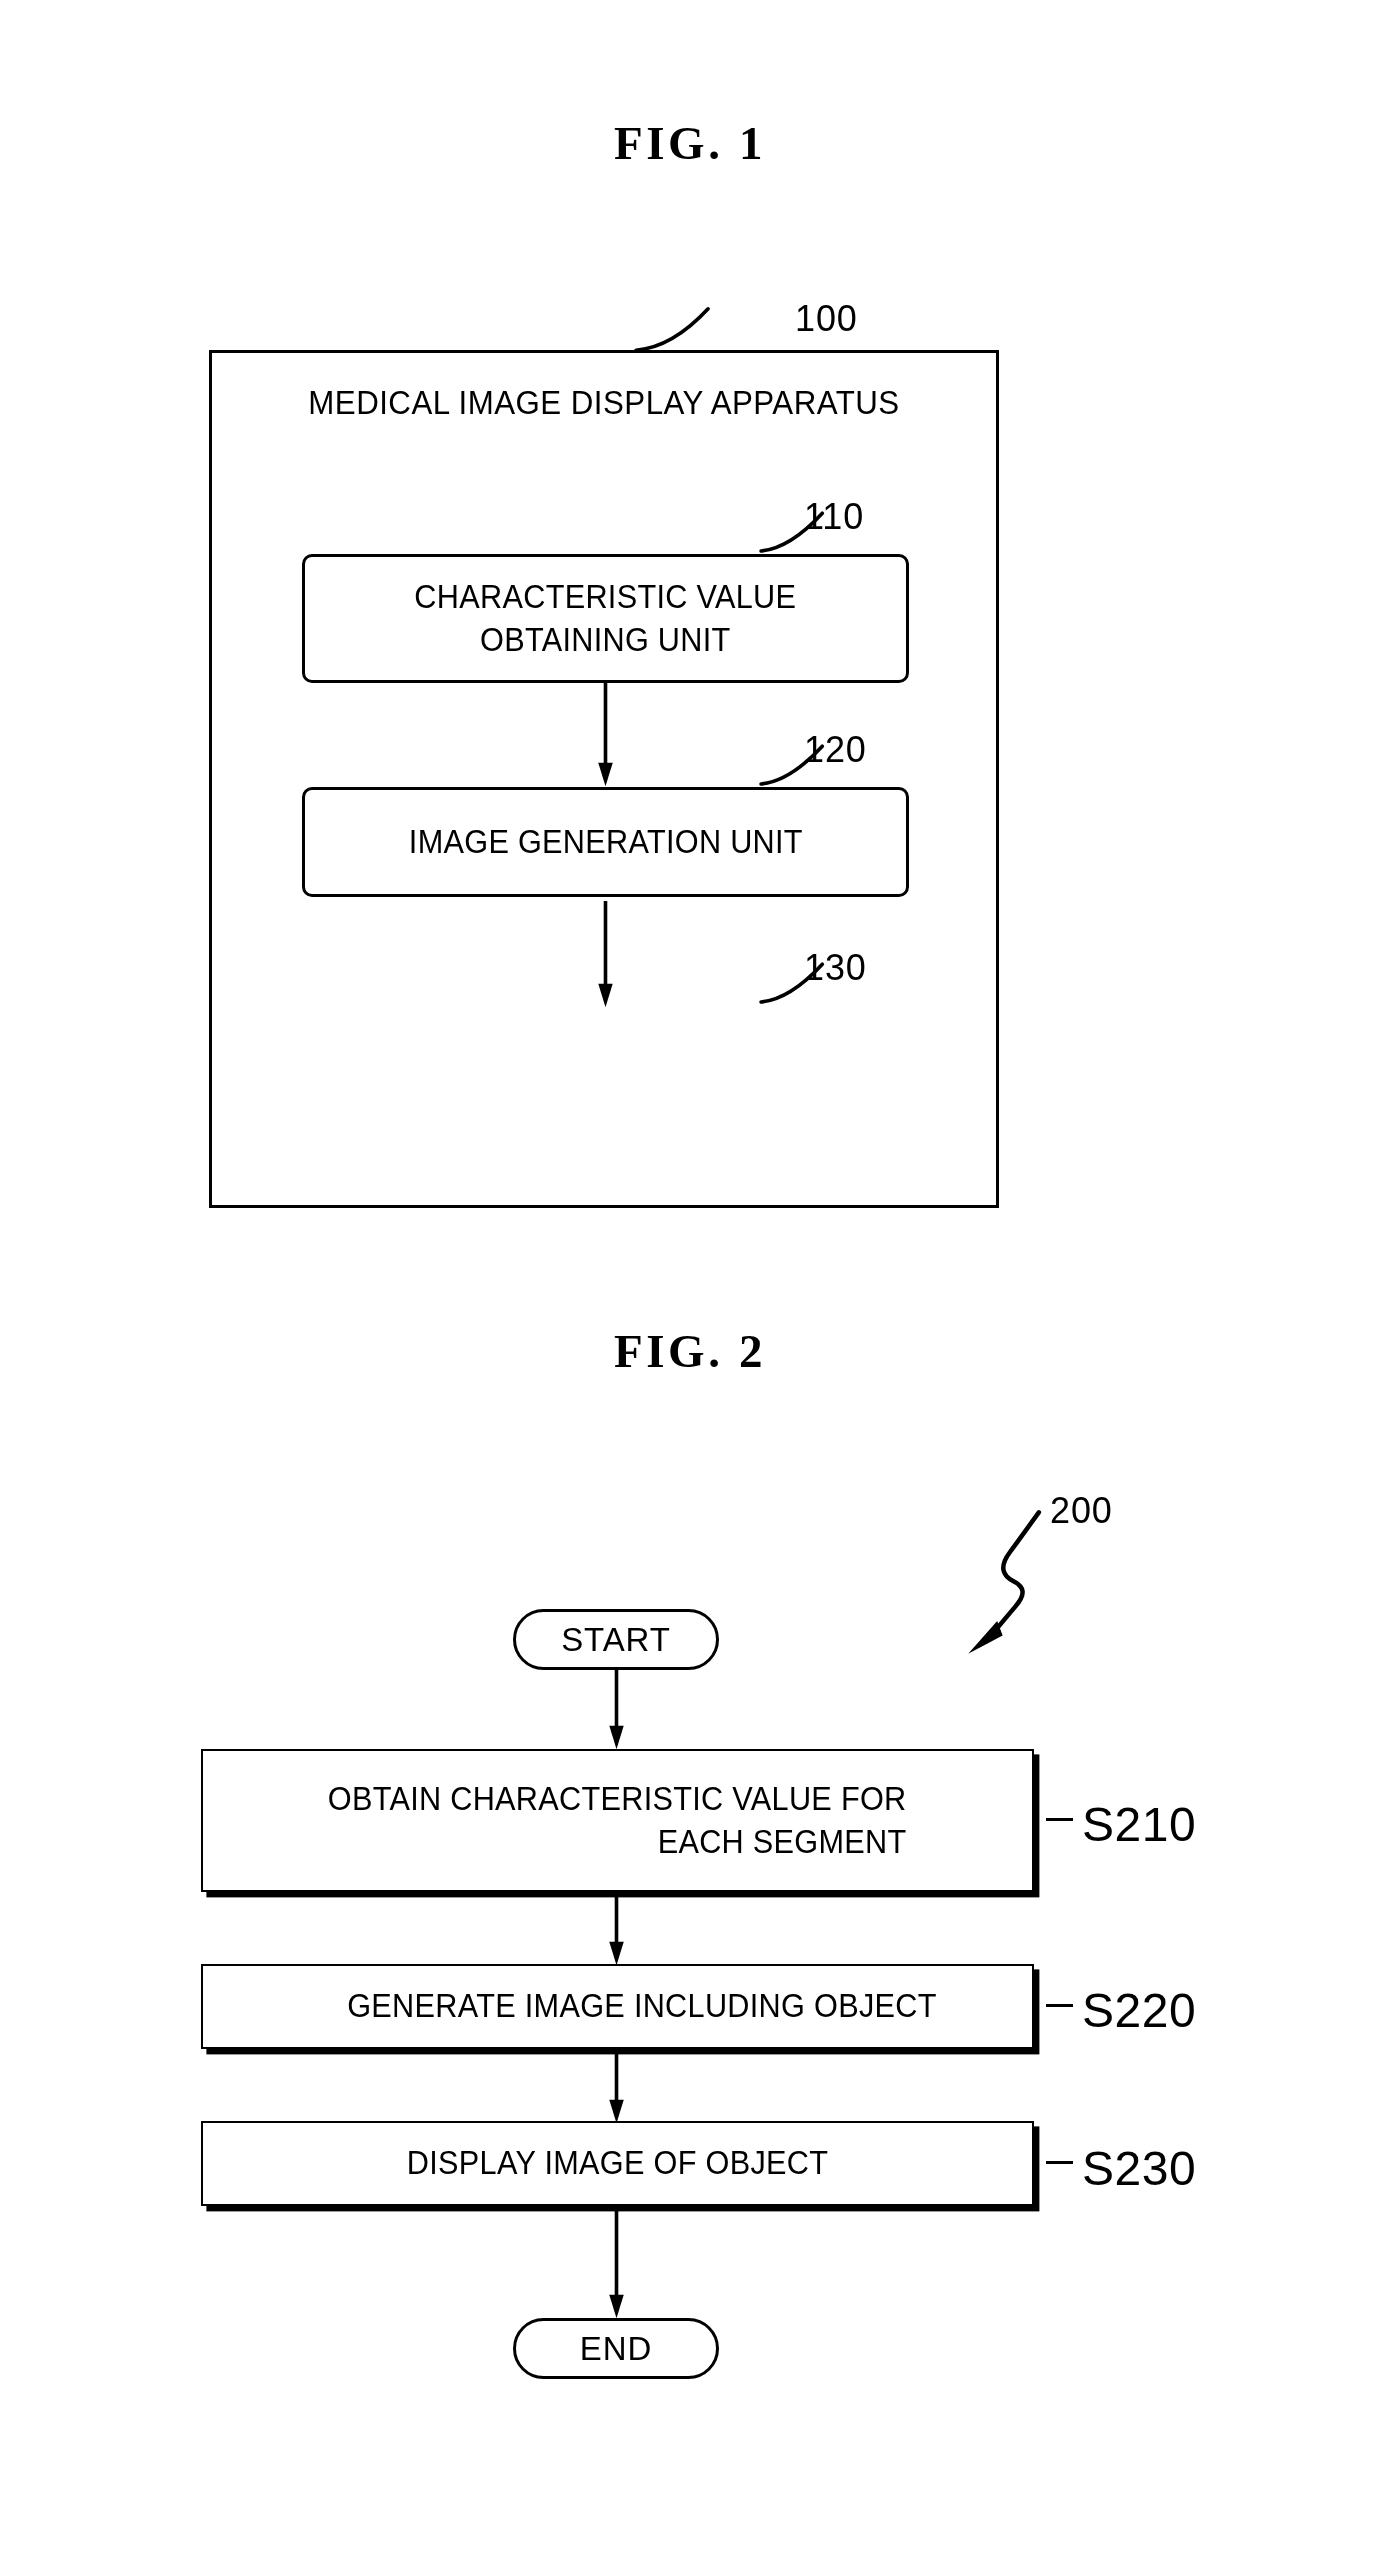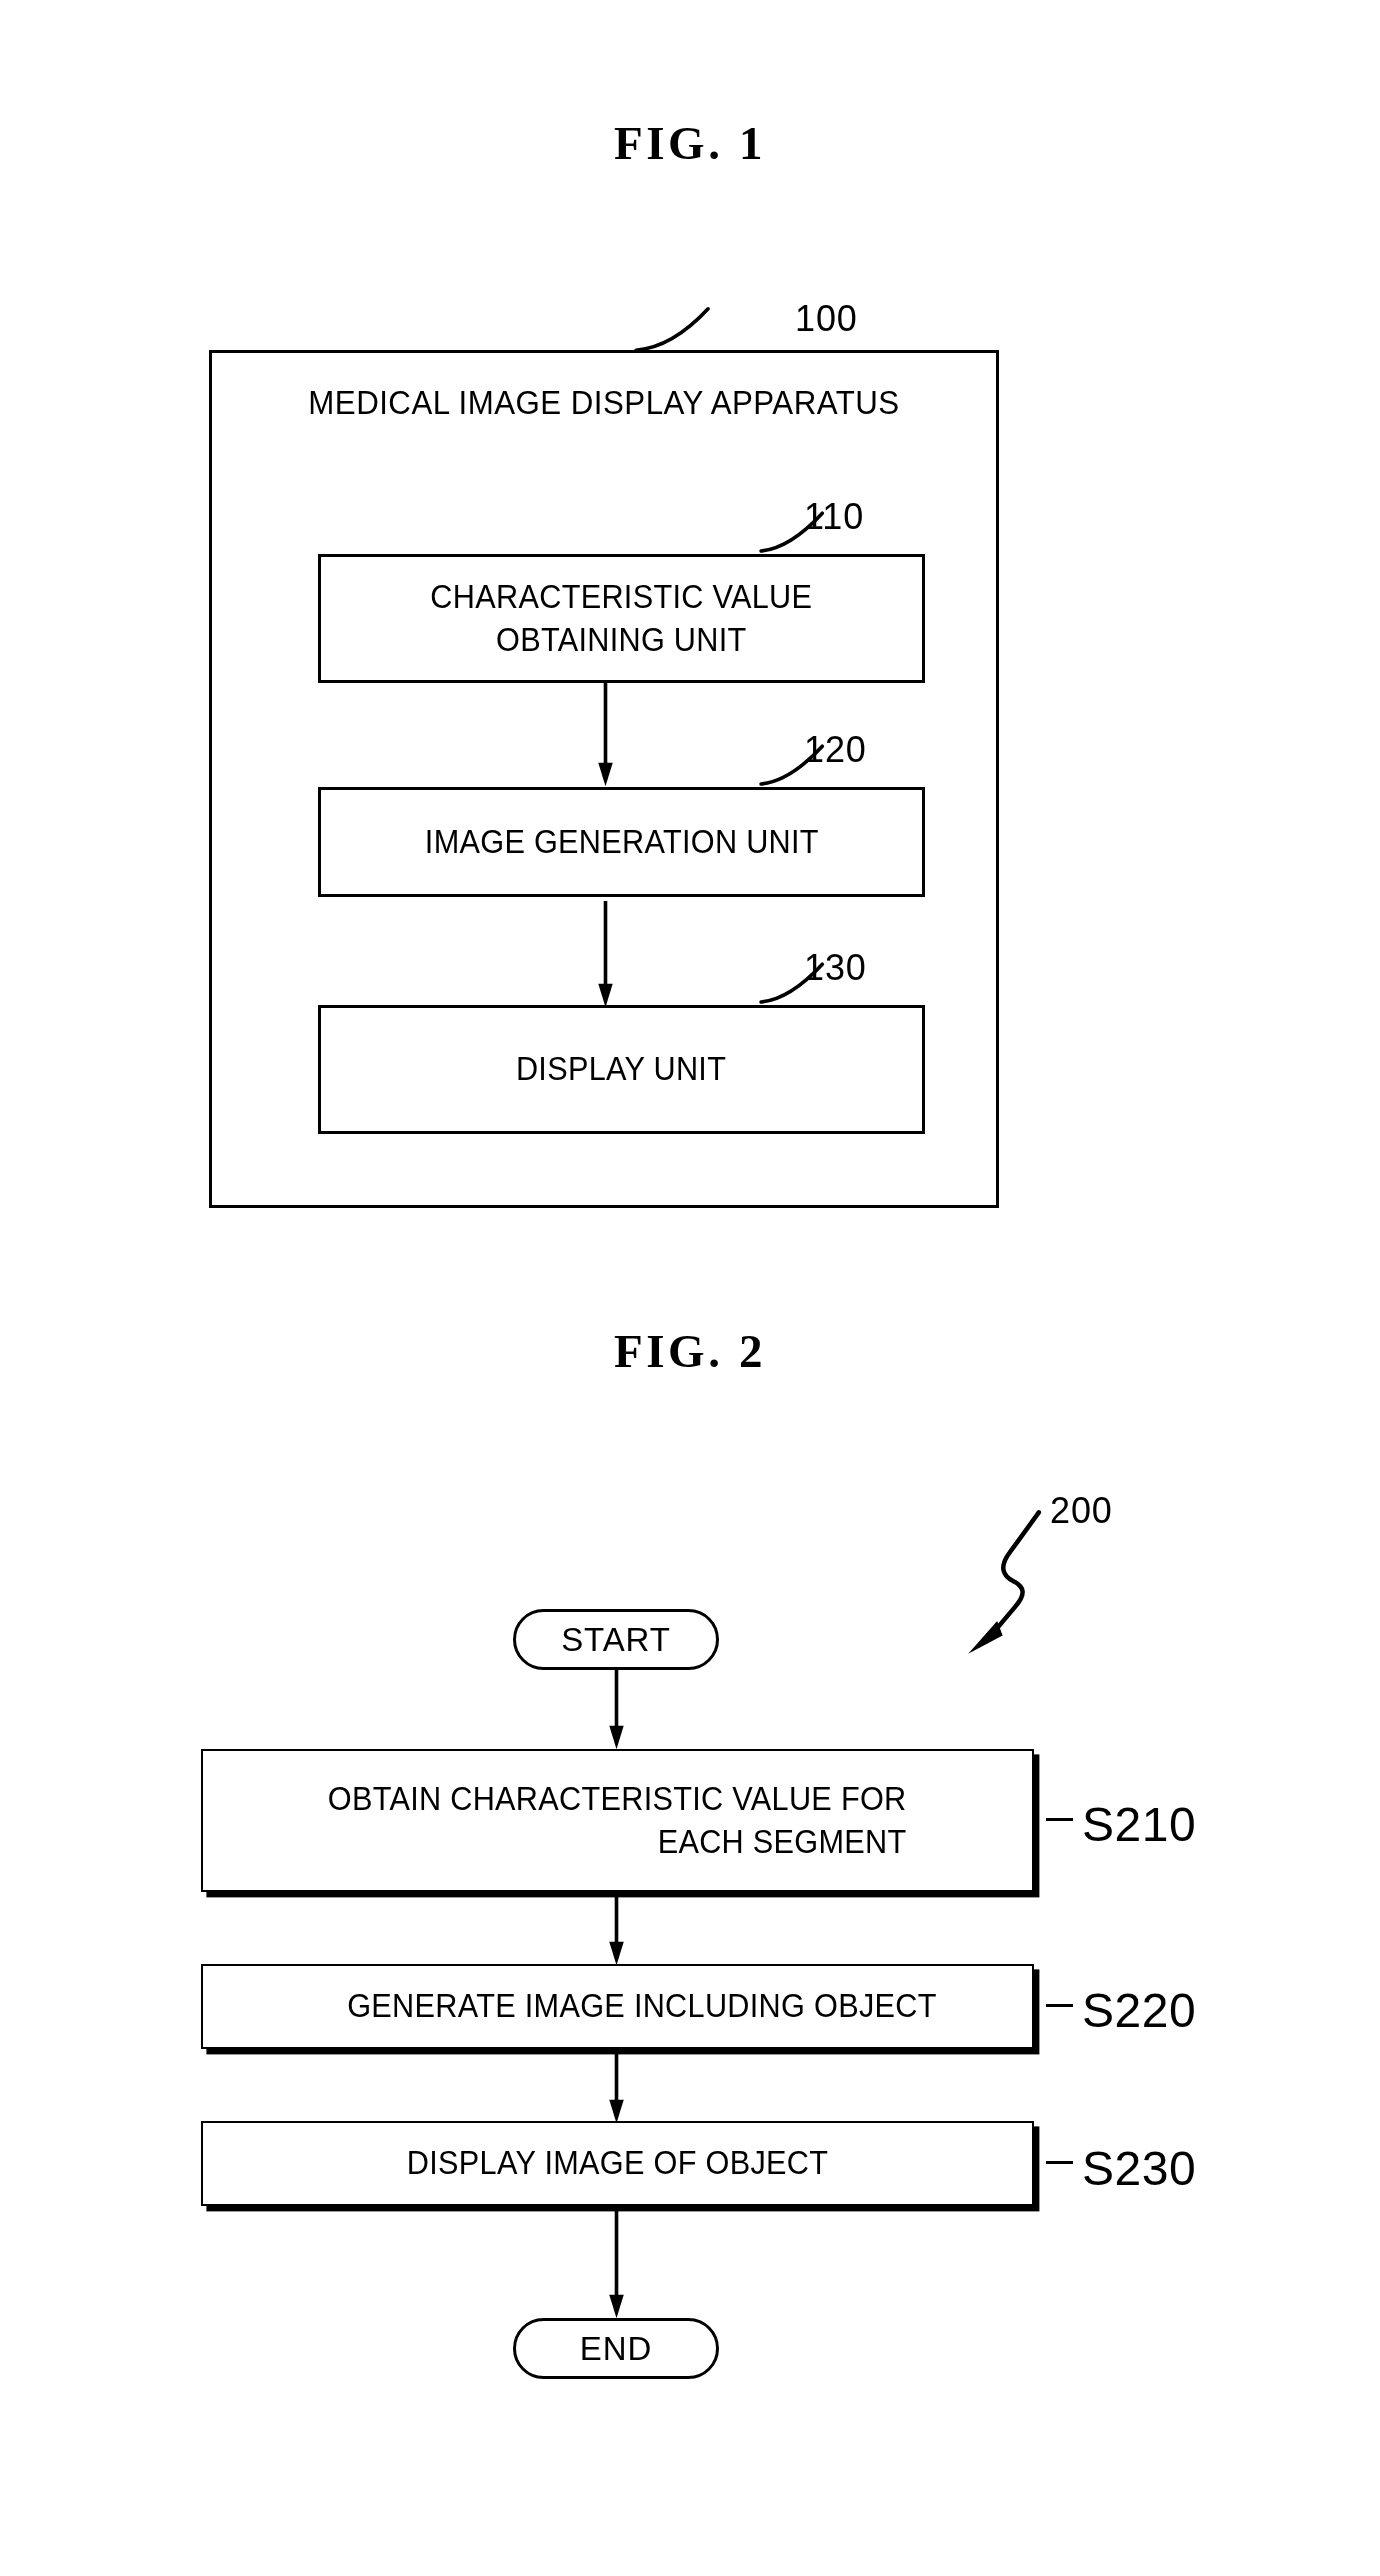--- a/index.html
+++ b/index.html
@@ -61,10 +61,10 @@
 
   .fig1-box {
     position: absolute;
-    left: 318px;
+    left: 302px;
     width: 607px;
     border: 3.6px solid #000;
-    border-radius: 0;
+    border-radius: 10px;
     box-sizing: border-box;
     background: #fff;
     display: flex;

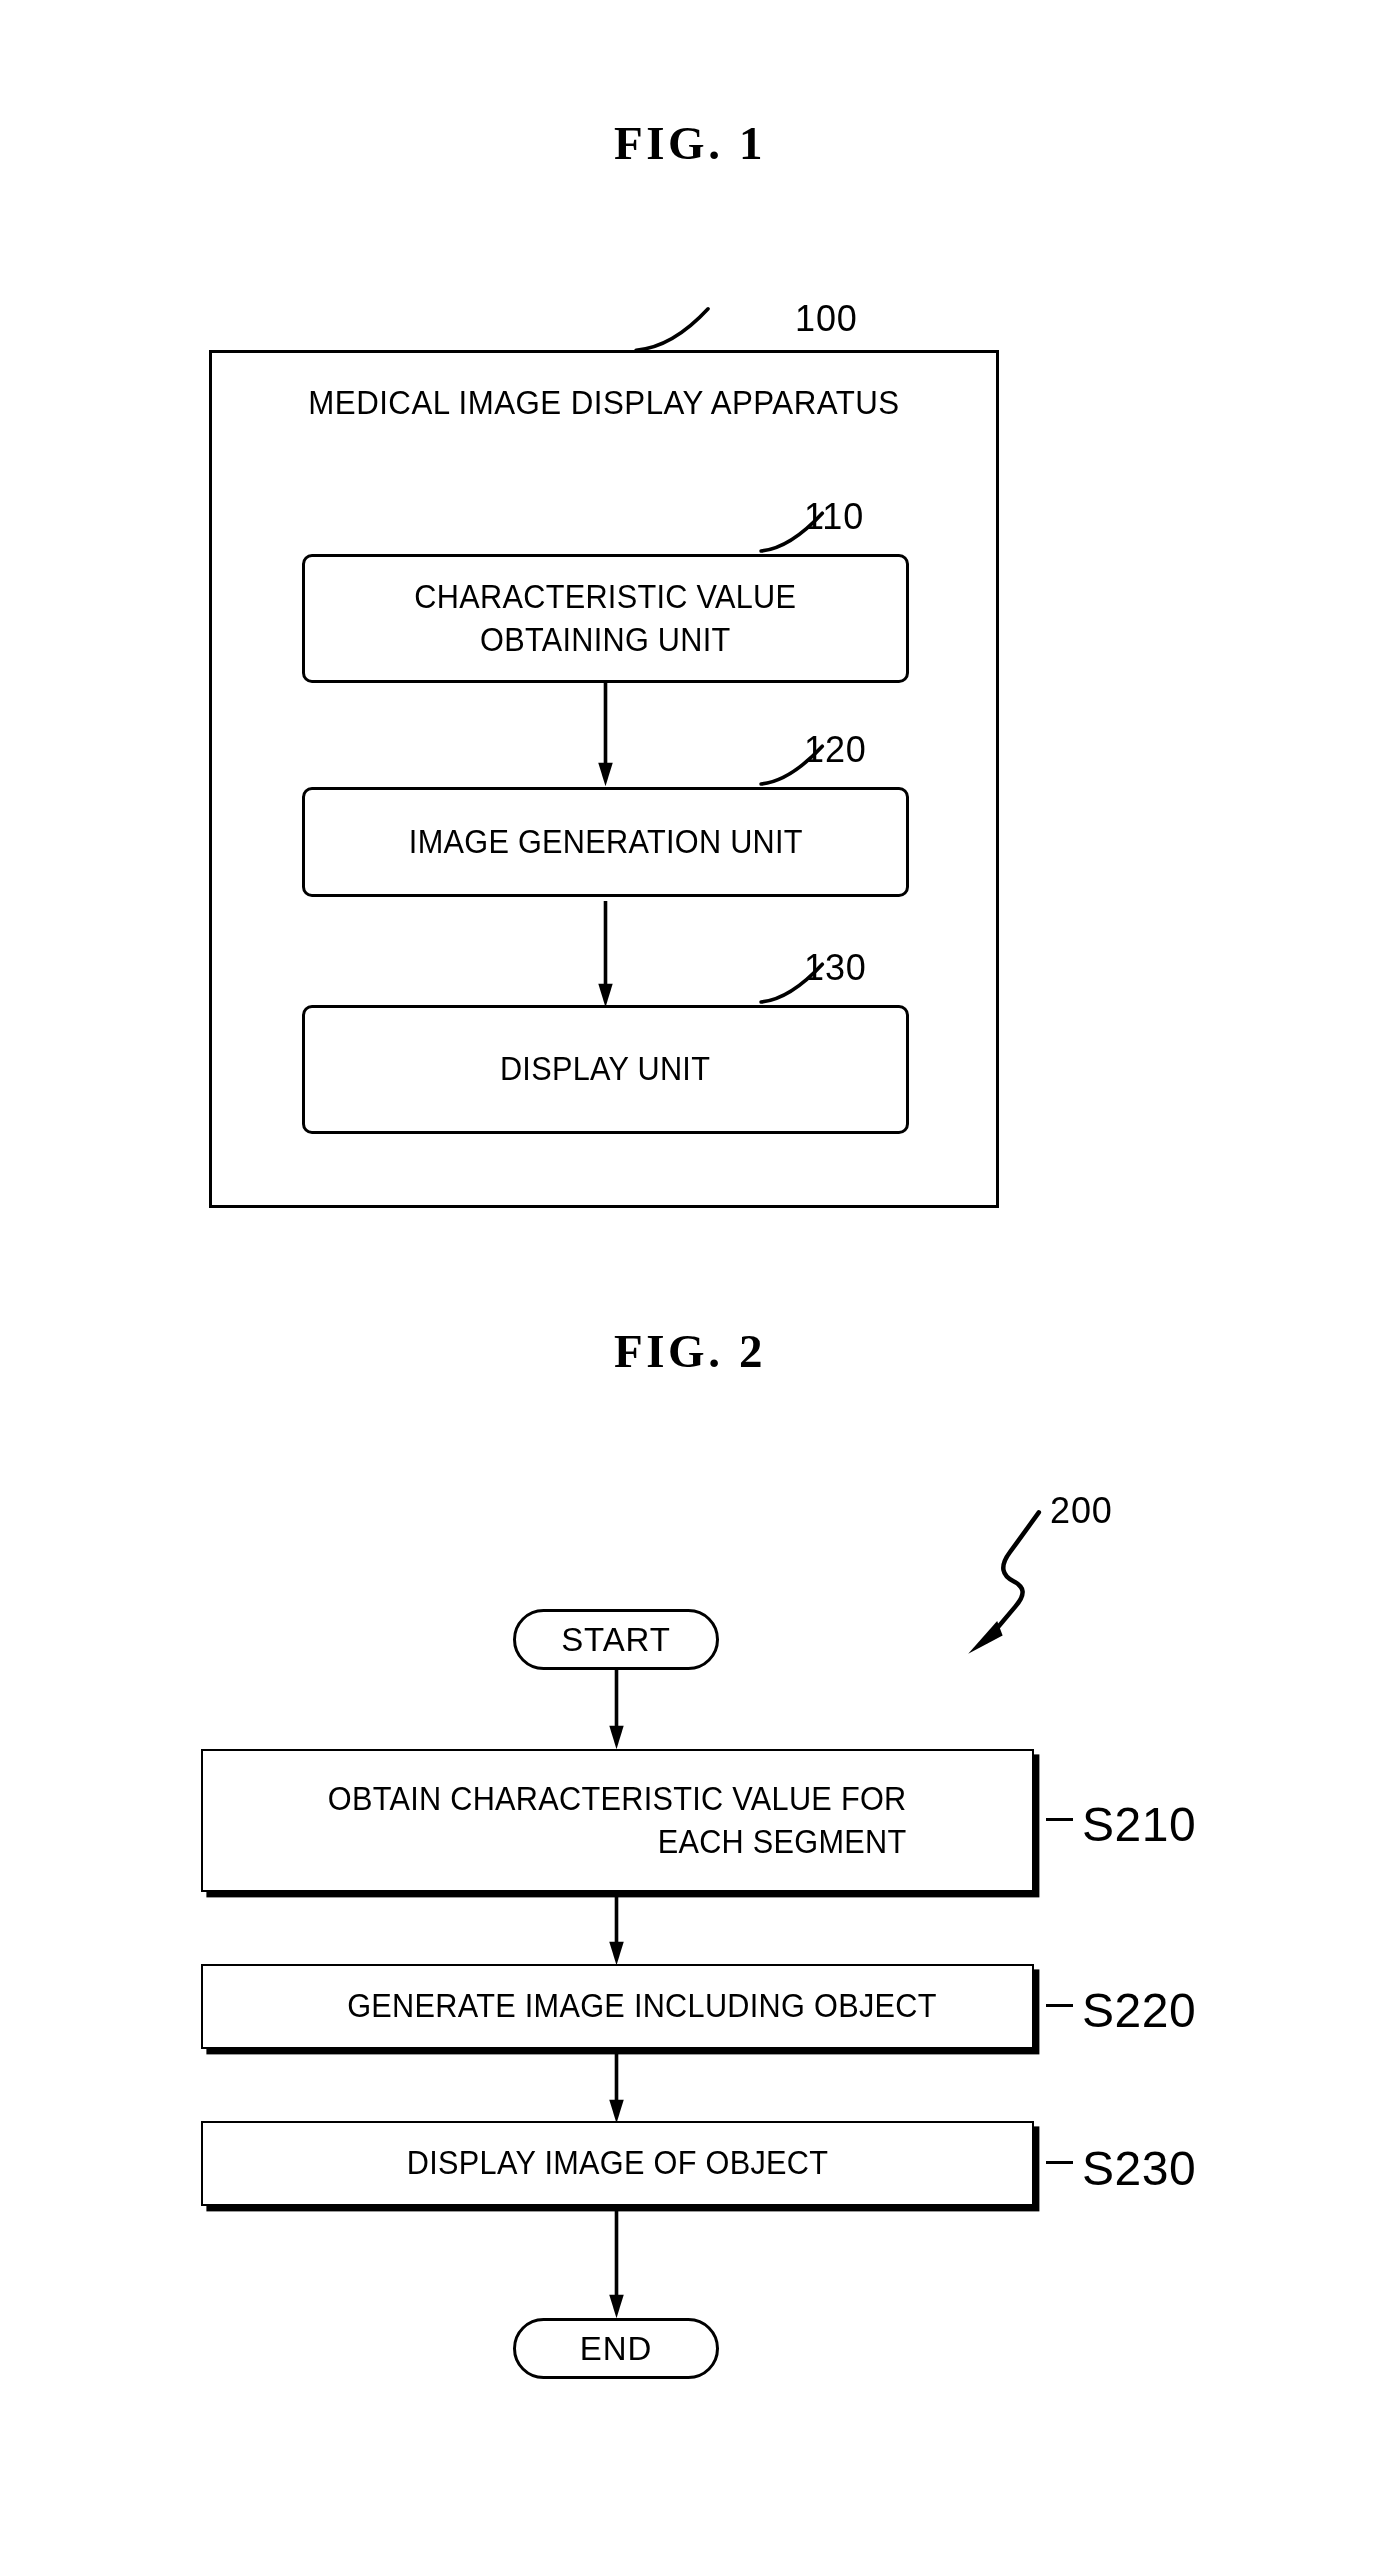--- a/index.html
+++ b/index.html
@@ -192,9 +192,6 @@
   </svg>
   <div class="ref-num" style="left:804px; top:947px;">130</div>
 
-  <div class="fig1-box" id="fig1-box-130">
-    <span>DISPLAY UNIT</span>
-  </div>
 
   <div class="fig-title" id="fig2-title">FIG.  2</div>
 

